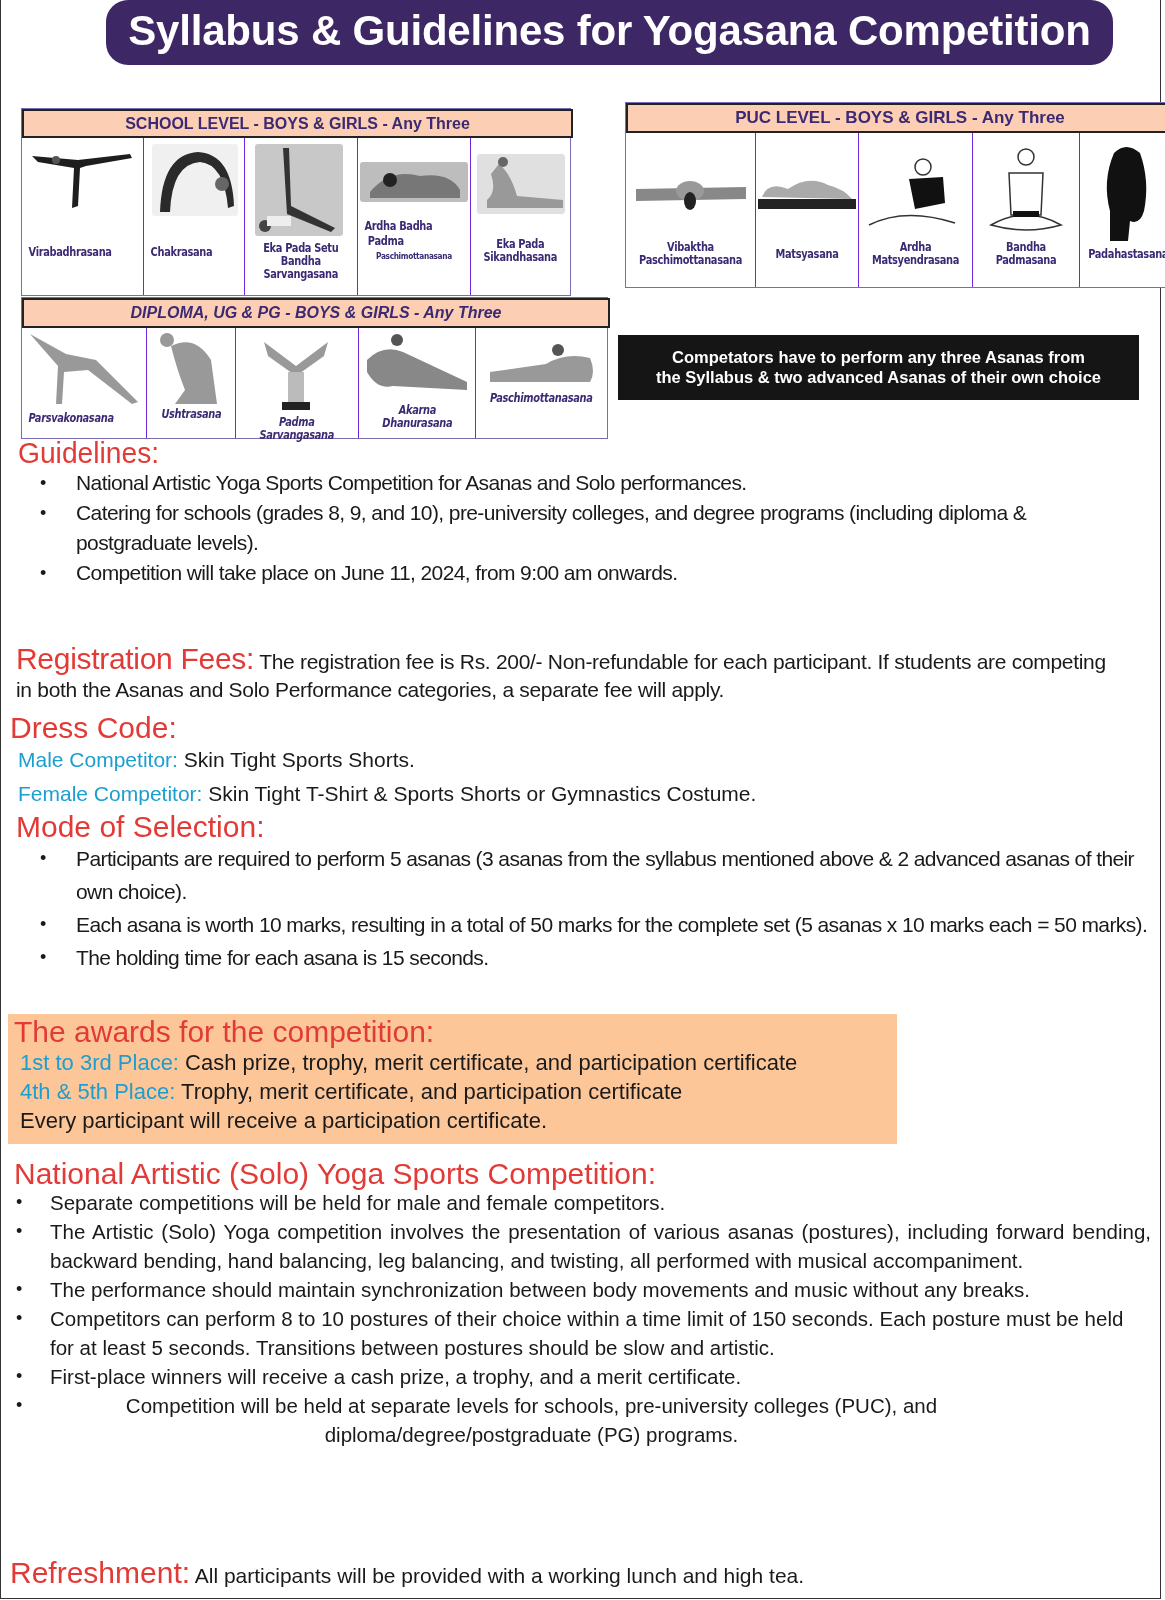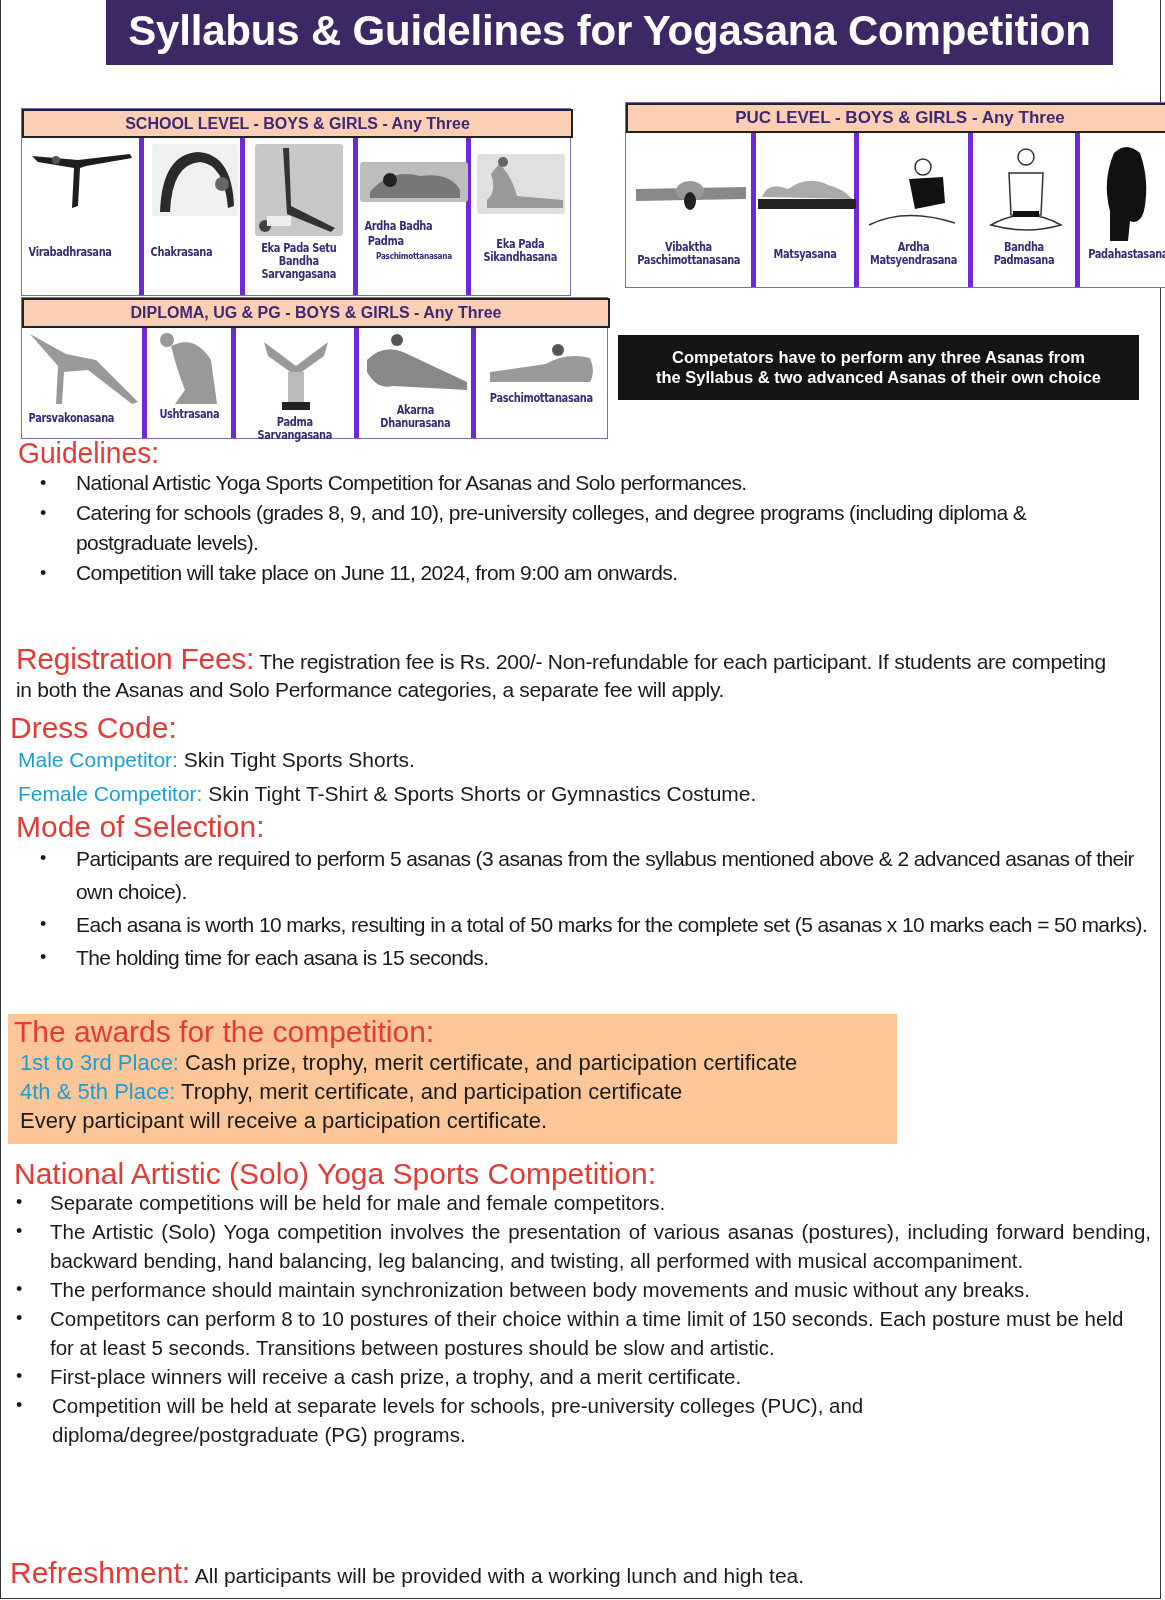--- a/index.html
+++ b/index.html
@@ -7,7 +7,7 @@
   body { font-family: "Liberation Sans", sans-serif; color: #1a1a1a; position: relative; overflow: hidden; }
   .frame { position: absolute; left: 0; top: 0; width: 1161px; height: 1599px; border: 1.5px solid #333; border-top: none; }
 
-  .title-bar { position: absolute; left: 106px; top: 0; width: 1007px; height: 65px; background: #3d2765; color: #fff; font-size: 42px; line-height: 62px; text-align: center; letter-spacing: -0.2px; }
+  .title-bar { position: absolute; left: 106px; top: 0; width: 1007px; height: 65px; background: #3d2765; color: #fff; font-size: 42px; line-height: 62px; text-align: center; letter-spacing: -0.2px; border-radius: 22px; }
 
   
   .level { position: absolute; border: 1px solid #7b6bb0; background: #fff; }

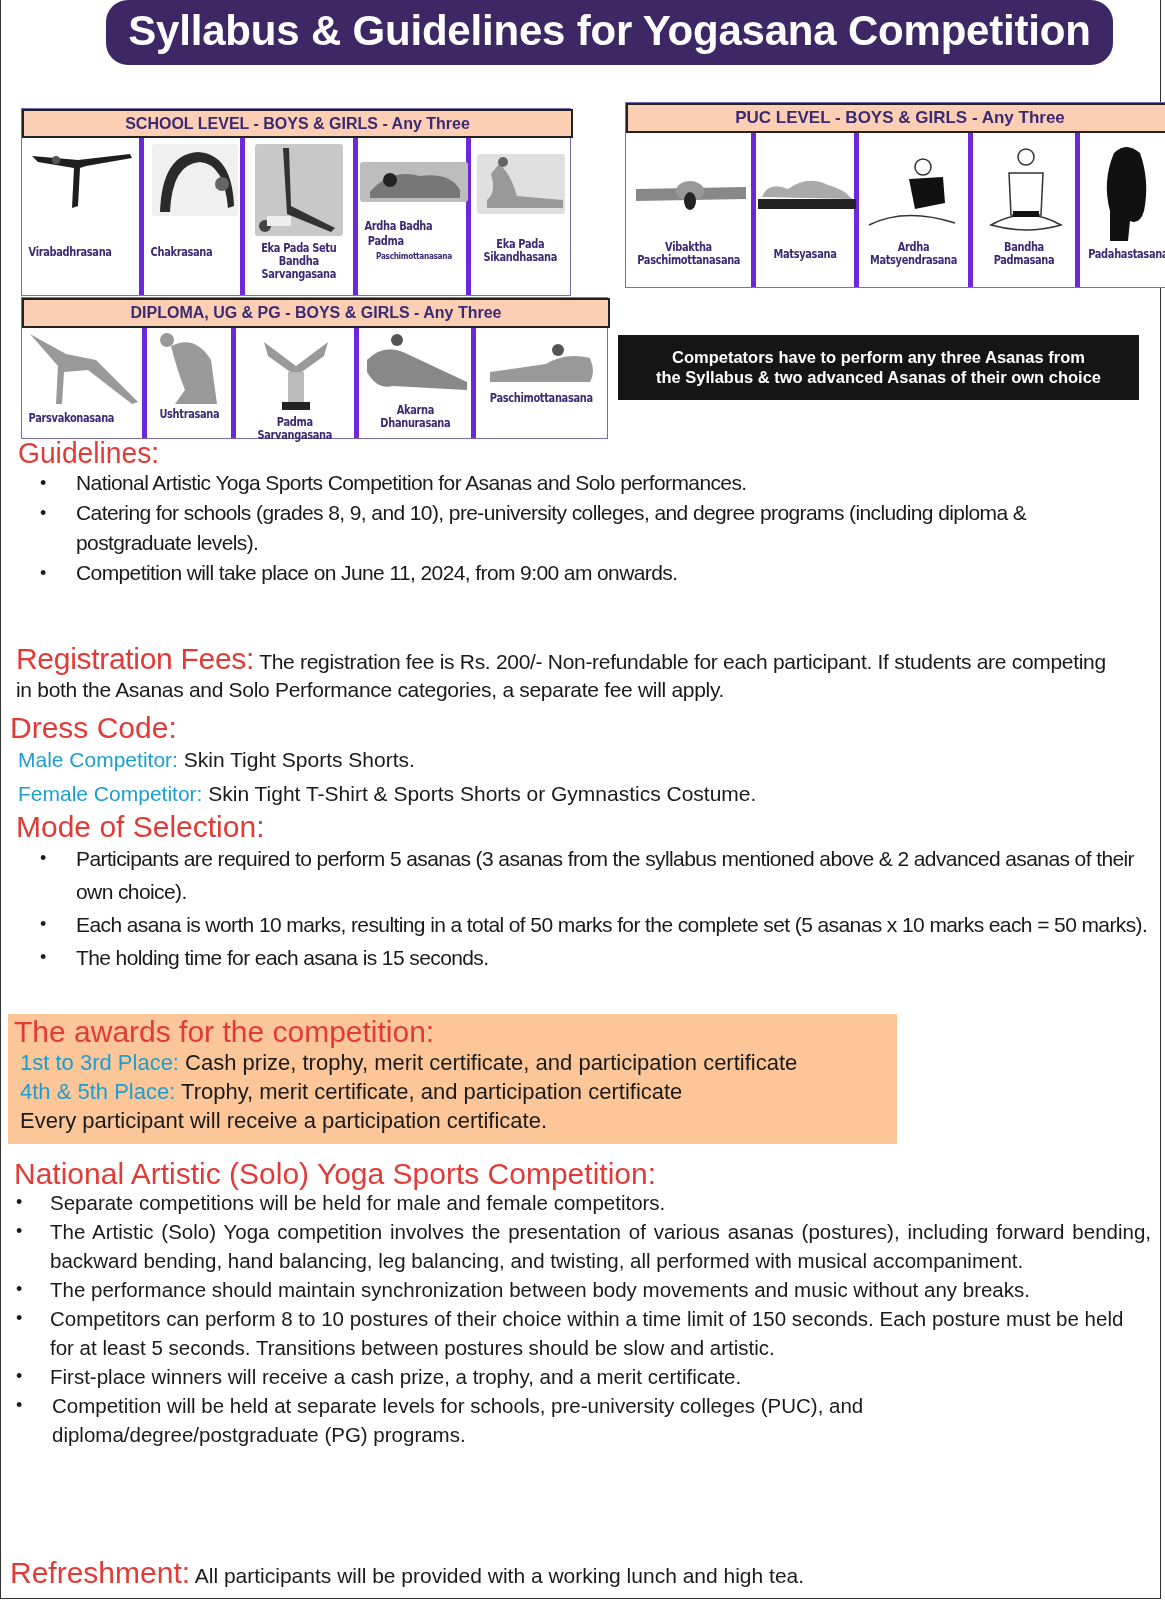--- a/index.html
+++ b/index.html
@@ -13,7 +13,7 @@
   .level { position: absolute; border: 1px solid #7b6bb0; background: #fff; }
   .level-head { position: absolute; left: 0; top: 0; background: #fccfb4; border: 2px solid #222; color: #3b2a73; font-weight: bold; text-align: center; font-size: 16px; }
   .cells { position: absolute; left: 0; right: 0; bottom: 0; display: flex; }
-  .cell { position: relative; border-right: 5px solid #6d28d9; height: 100%; }
+  .cell { position: relative; border-right: 1px solid #6d28d9; height: 100%; }
   .cell:last-child { border-right: none; }
   .pose { position: absolute; background: #e8e8e8; border-radius: 3px; }
   .pose svg { width: 100%; height: 100%; display: block; }

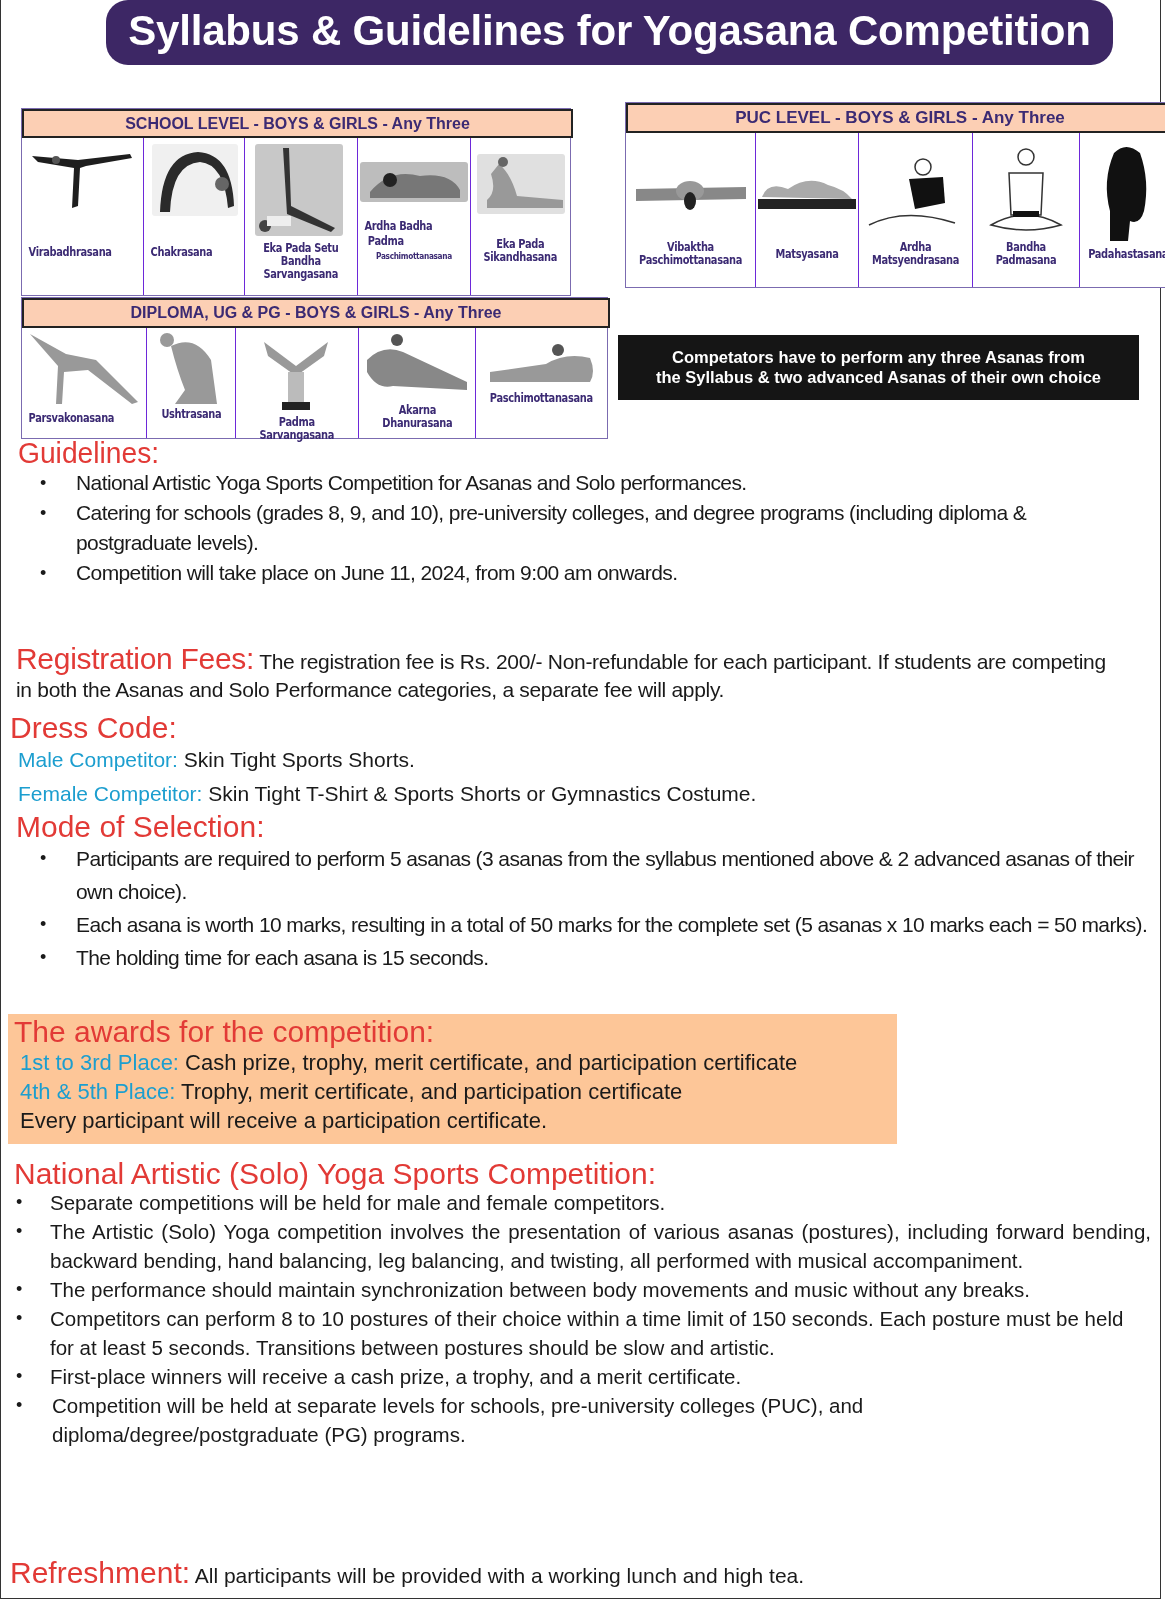--- a/index.html
+++ b/index.html
@@ -28,7 +28,7 @@
   #puc .level-head { width: 548px; height: 30px; line-height: 26px; font-size: 17px; }
   #puc .cells { top: 30px; }
 
-  #diploma { left: 21px; top: 297px; width: 587px; height: 142px; }
+  #diploma { left: 21px; top: 297px; width: 587px; height: 142px; font-style: italic; }
   #diploma .level-head { width: 588px; height: 30px; line-height: 26px; }
   #diploma .cells { top: 30px; }
 

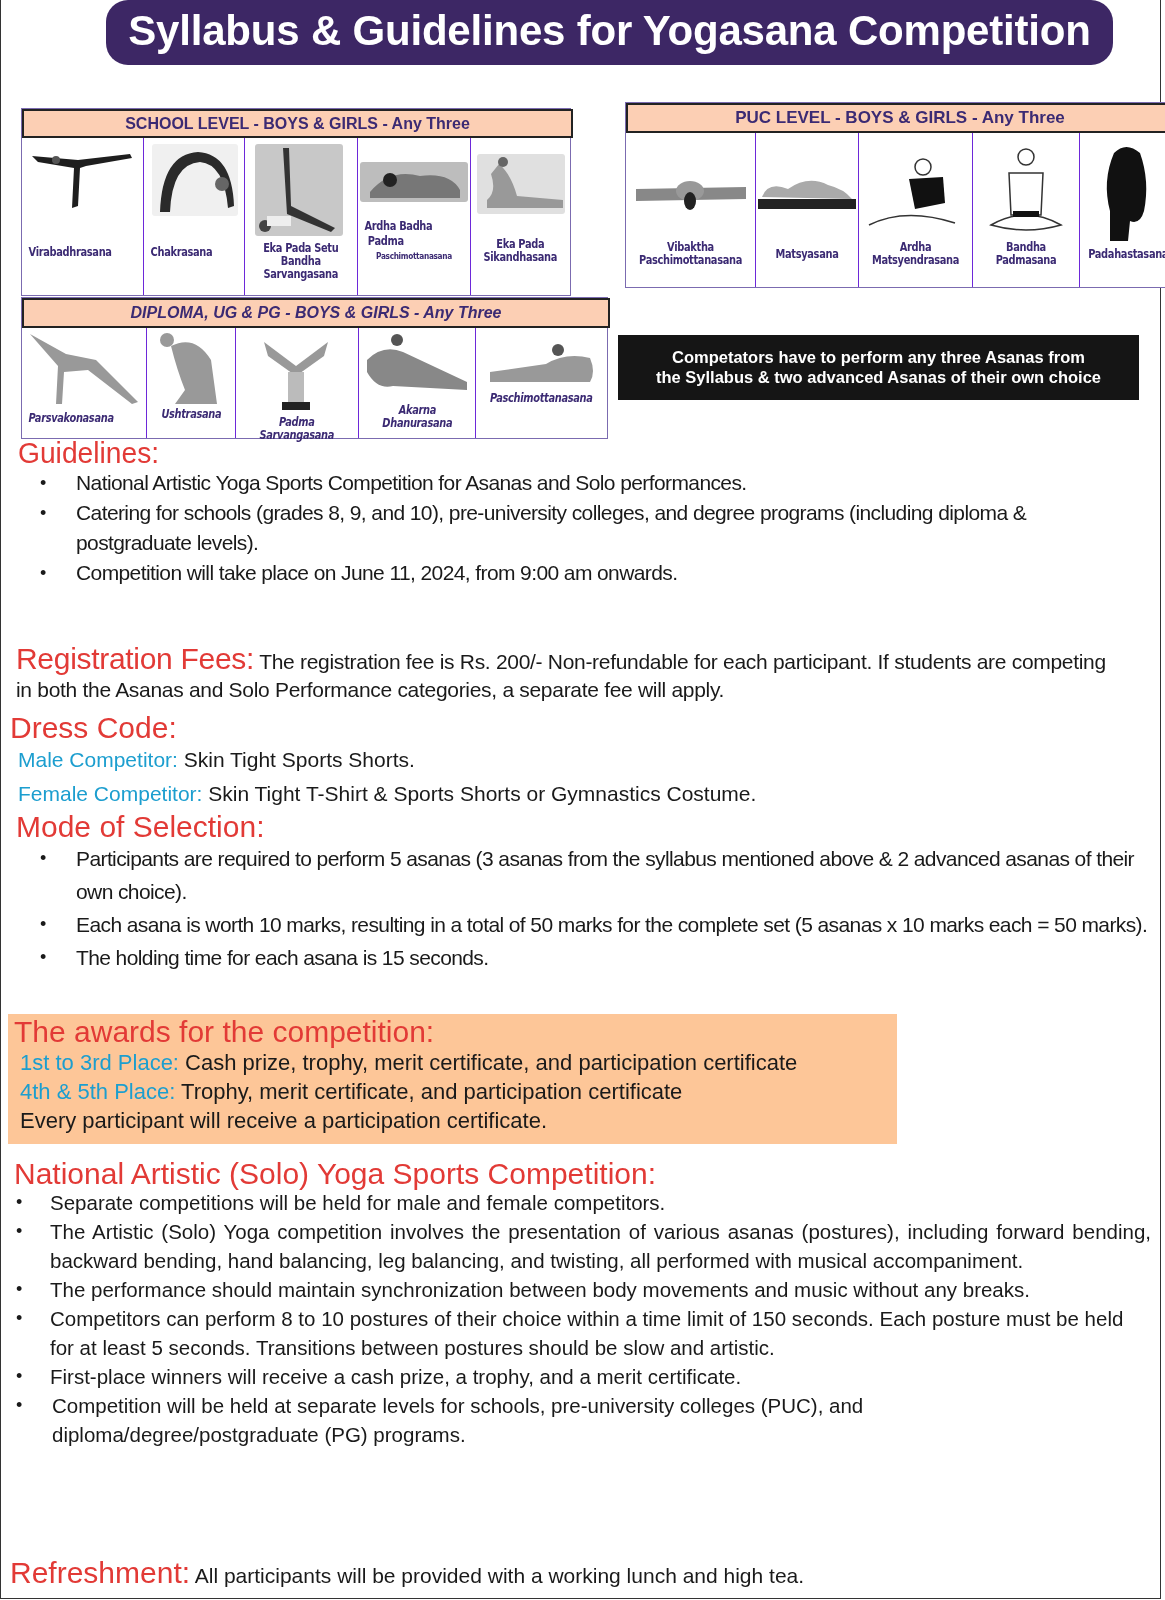--- a/index.html
+++ b/index.html
@@ -267,7 +267,7 @@
     <li style="padding-left:50px;text-align:left;padding-right:40px">The performance should maintain synchronization between body movements and music without any breaks.</li>
     <li style="padding-left:50px;text-align:left">Competitors can perform 8 to 10 postures of their choice within a time limit of 150 seconds. Each posture must be held for at least 5 seconds. Transitions between postures should be slow and artistic.</li>
     <li style="padding-left:50px;text-align:left">First-place winners will receive a cash prize, a trophy, and a merit certificate.</li>
-    <li style="text-align:left;padding-right:140px">Competition will be held at separate levels for schools, pre-university colleges (PUC), and diploma/degree/postgraduate (PG) programs.</li>
+    <li style="text-align:center;padding-right:140px">Competition will be held at separate levels for schools, pre-university colleges (PUC), and diploma/degree/postgraduate (PG) programs.</li>
   </ul>
 </section>
 

